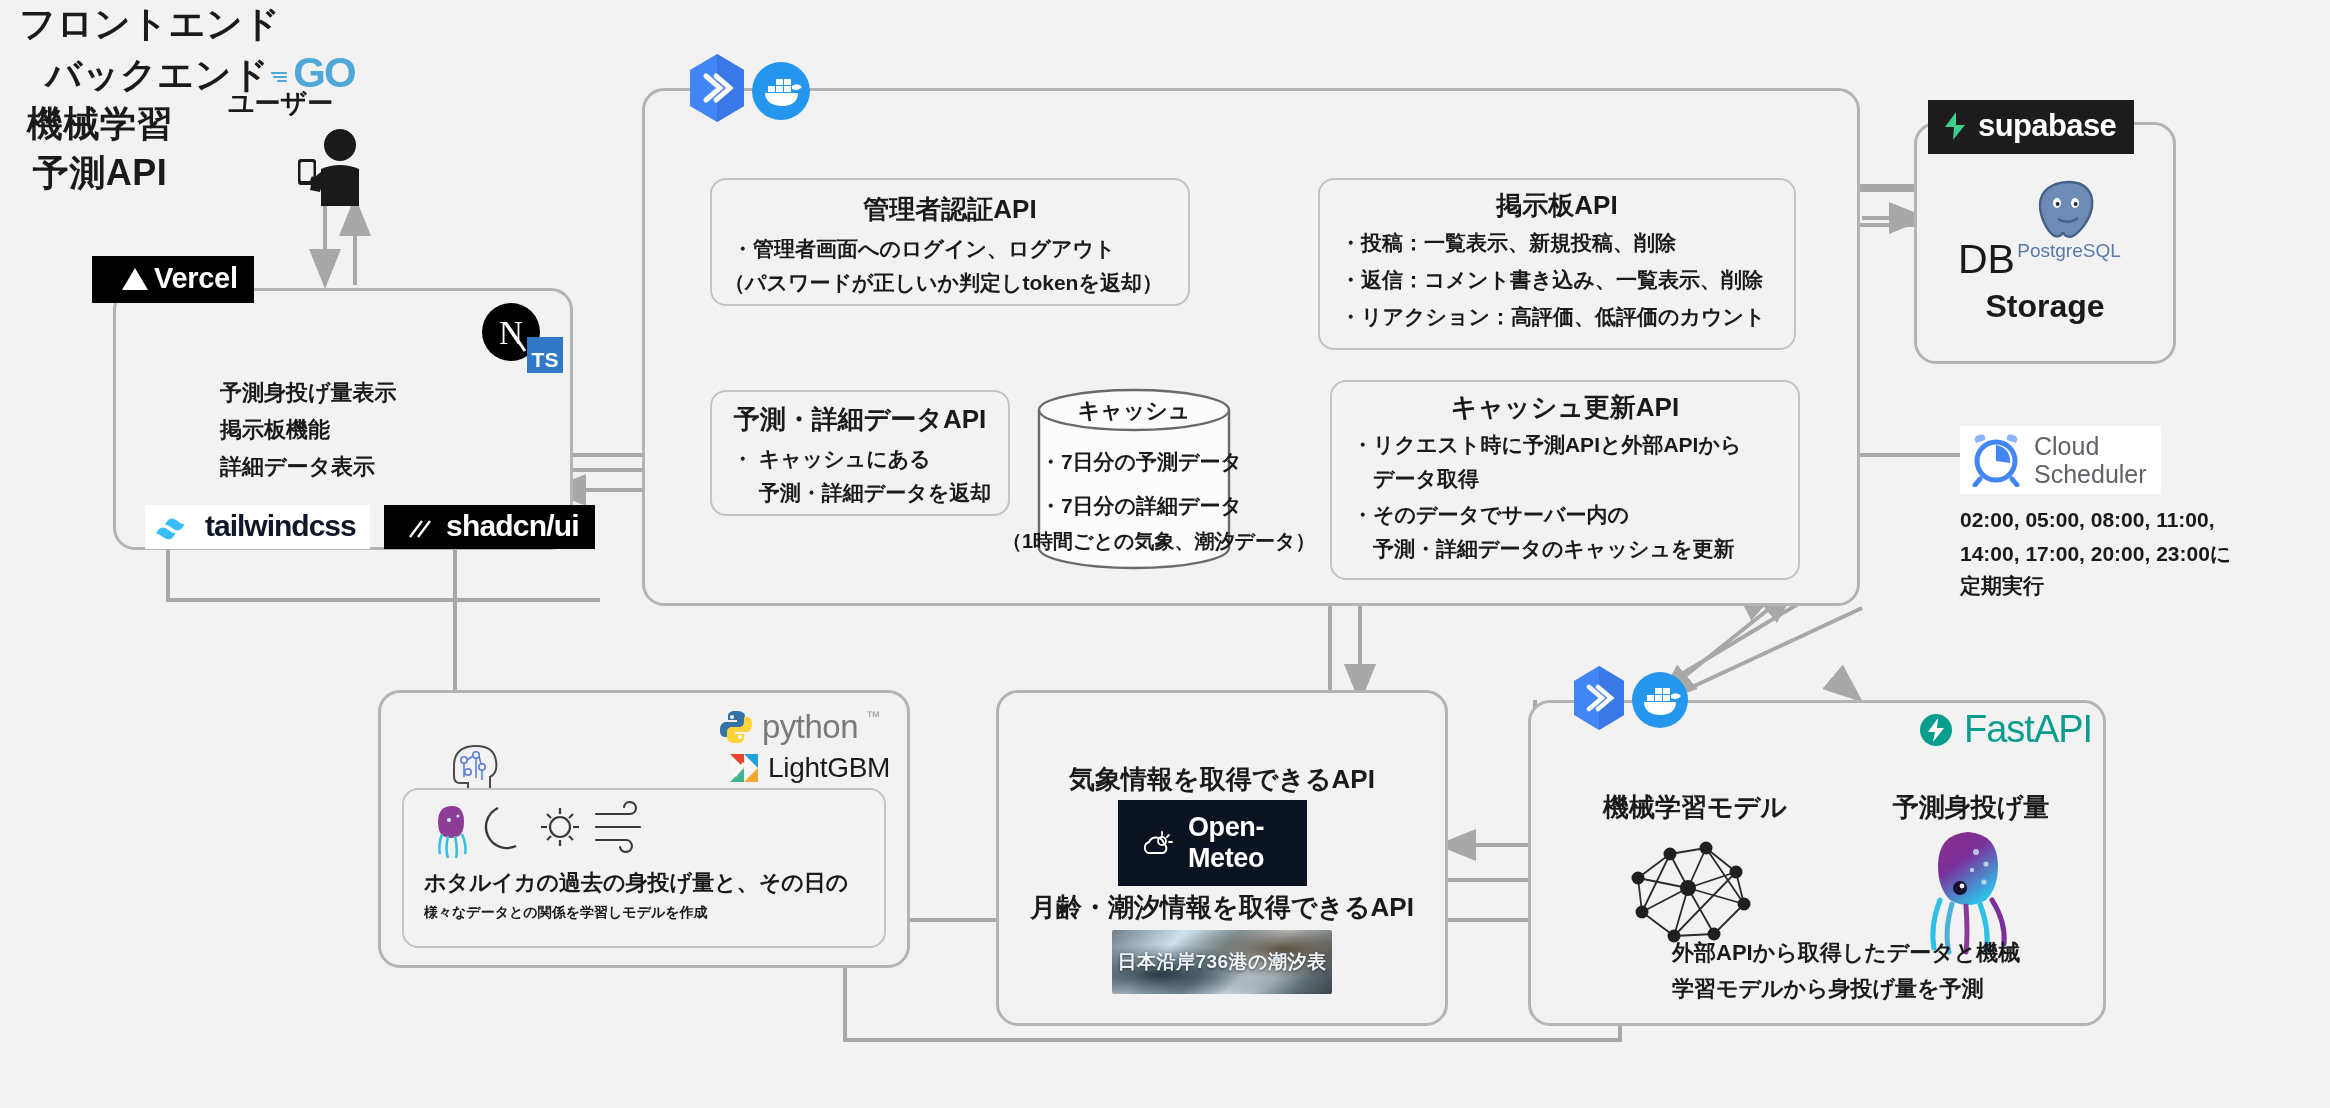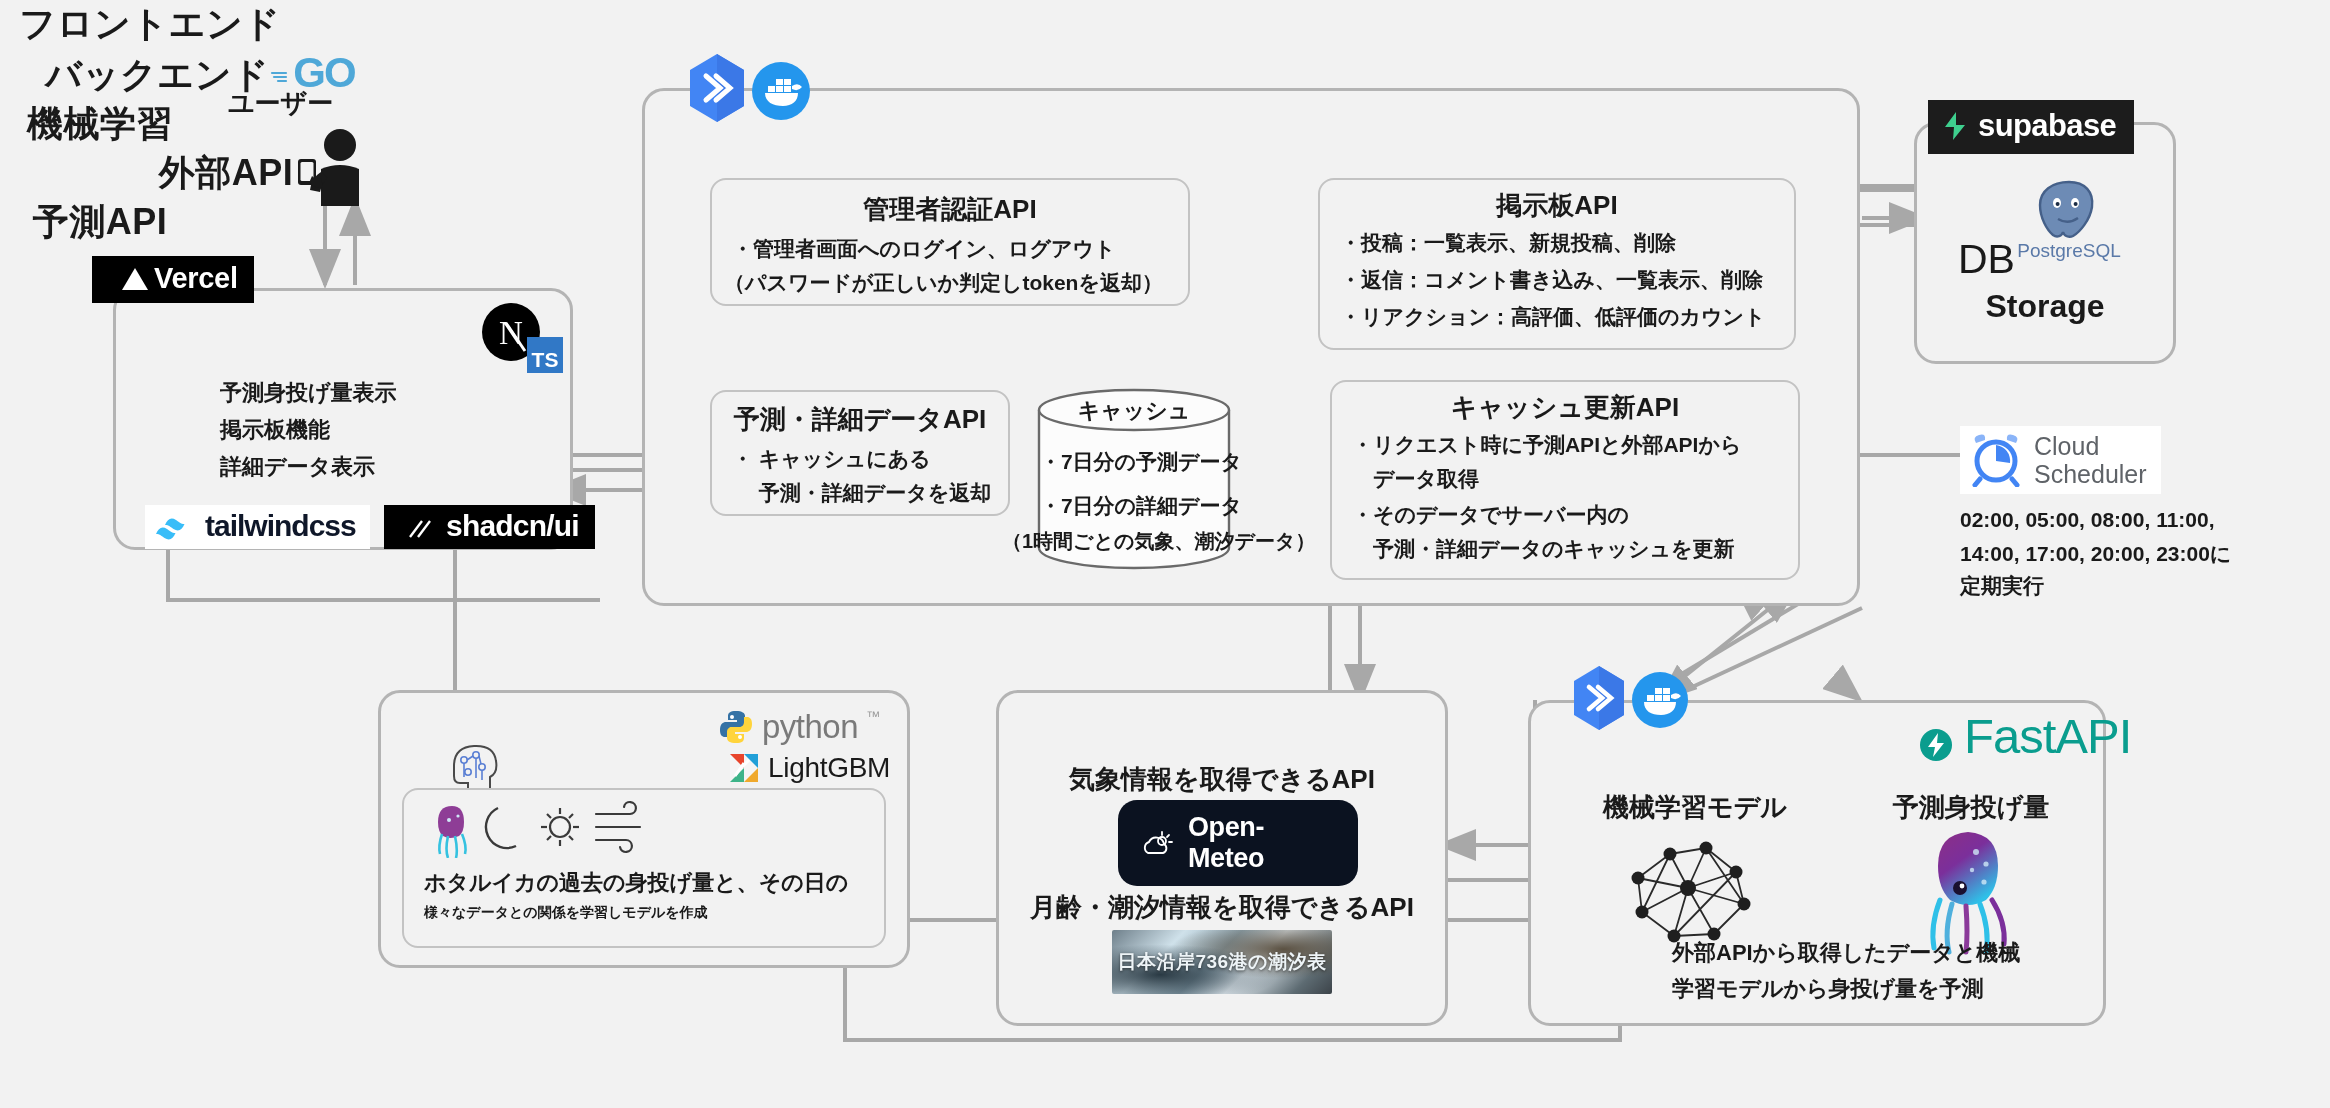--- a/index.html
+++ b/index.html
@@ -432,7 +432,6 @@
   <div style="position:absolute;left:424px;top:904px;font-size:14px;font-weight:bold;white-space:nowrap;">様々なデータとの関係を学習しモデルを作成</div>
 
   <div class="box" style="left:996px;top:690px;width:452px;height:336px;"></div>
-  <div class="title" style="left:996px;top:710px;width:452px;">外部API</div>
   <div class="sub-title" style="position:absolute;left:996px;top:762px;width:452px;">気象情報を取得できるAPI</div>
   <div class="badge openmeteo" style="left:1118px;top:800px;width:240px;border-radius:19px;">
     <span style="display:inline-block;width:34px;height:28px;">

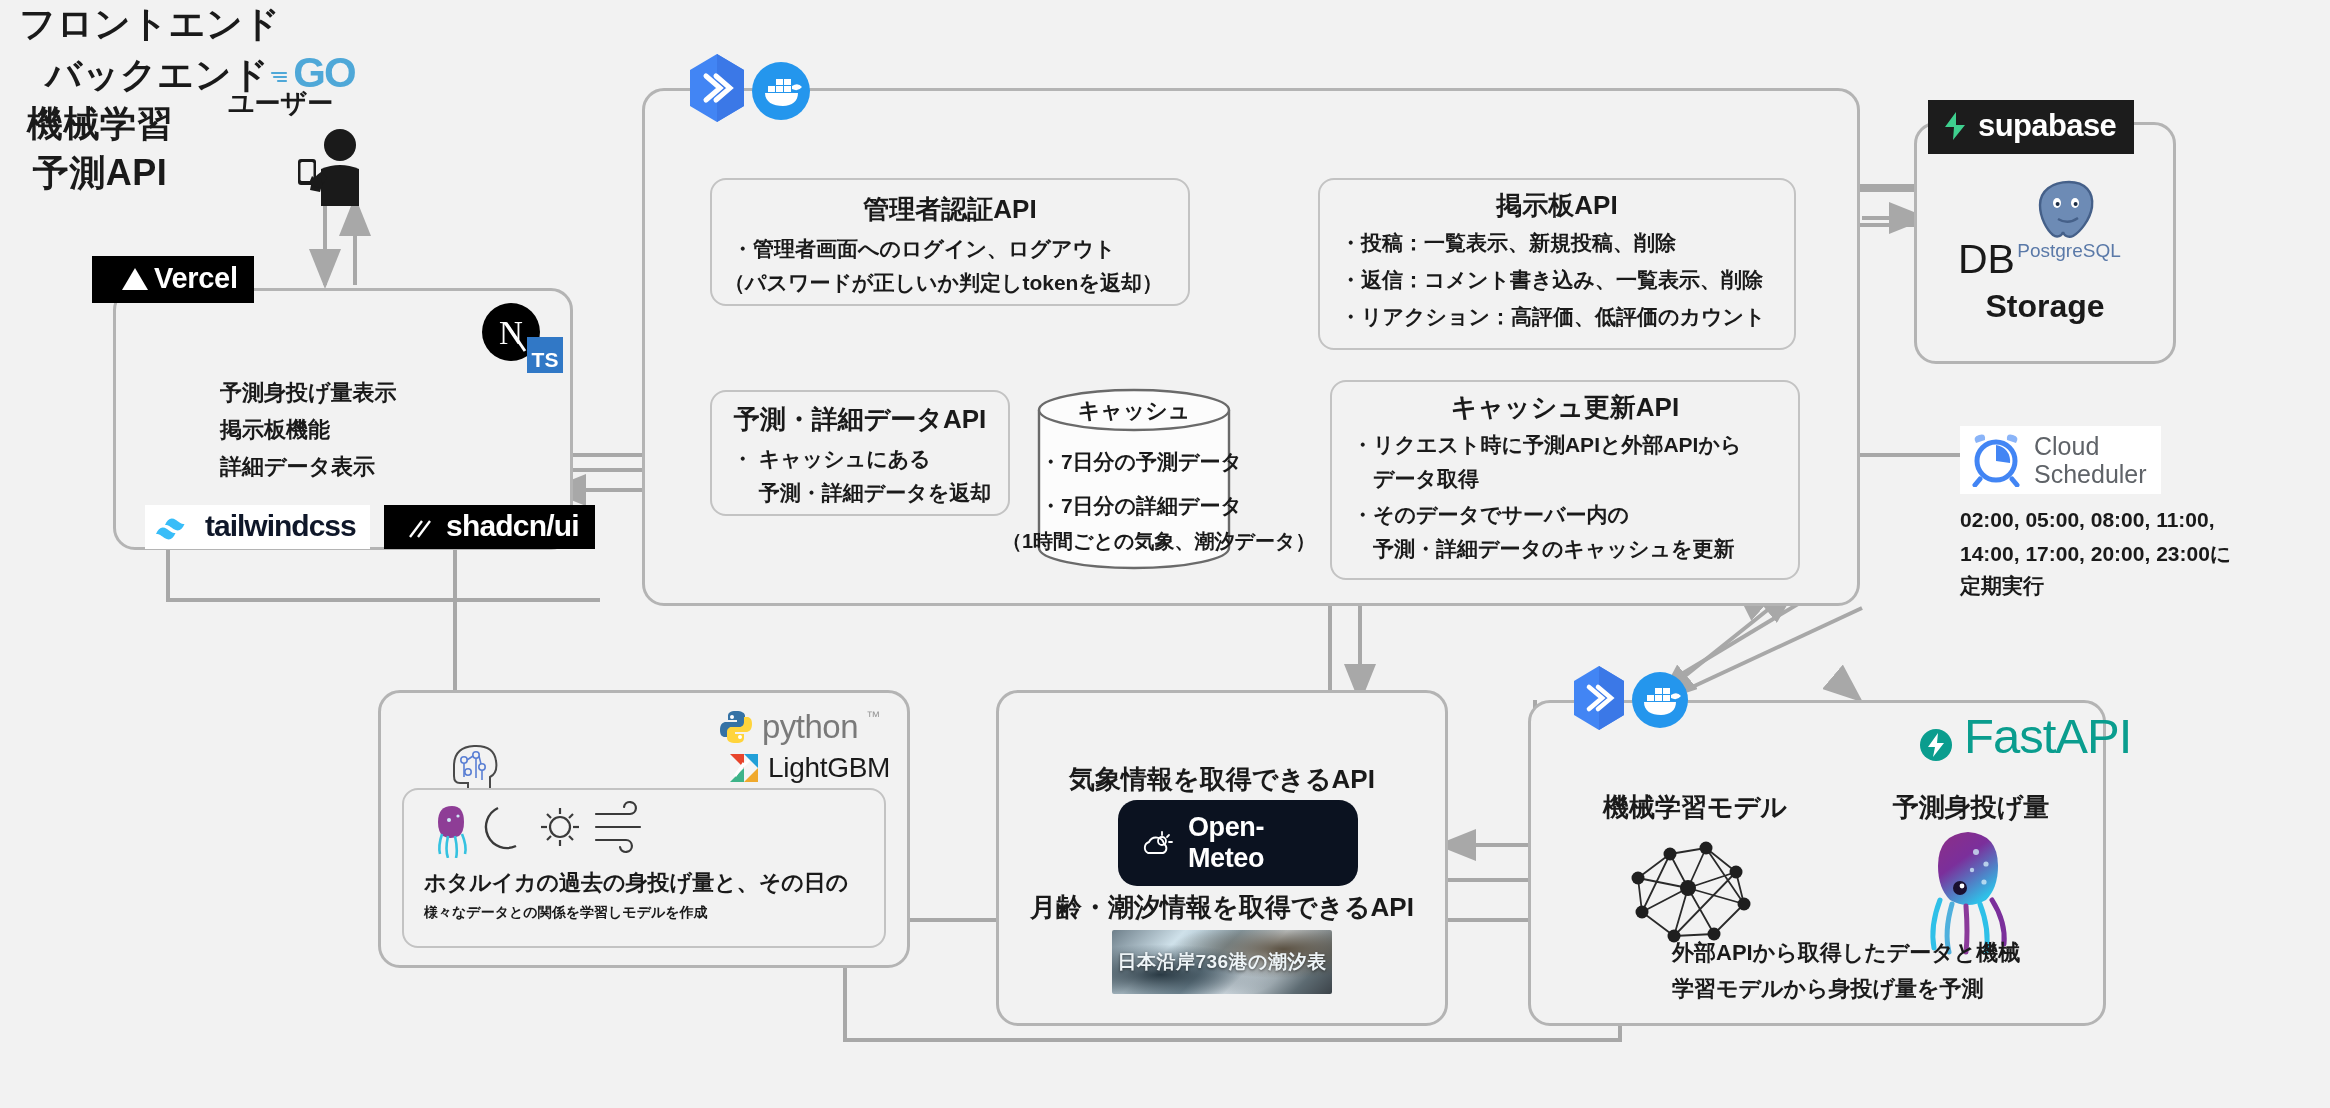--- a/index.html
+++ b/index.html
@@ -75,7 +75,7 @@
     background:#fff;color:#5f6368;font-size:25px;line-height:1.12;gap:10px;padding:6px 14px 6px 8px;
     font-weight:400;
   }
-  .fastapi{color:#0a9d8e;font-size:49px;font-weight:400;letter-spacing:-1px;display:flex;align-items:center;gap:10px;}
+  .fastapi{color:#0a9d8e;font-size:38px;font-weight:400;letter-spacing:-1px;display:flex;align-items:center;gap:10px;}
   .pythonlogo{color:#7a7a7a;font-size:33px;font-weight:300;letter-spacing:-.5px;display:flex;align-items:center;gap:8px;}
   .lgbm{color:#1a1a1a;font-size:28px;font-weight:400;display:flex;align-items:center;gap:8px;letter-spacing:-.3px;}
   .golabel{color:#4fa8d8;font-weight:bold;font-size:42px;letter-spacing:-2px;display:inline-flex;align-items:center;}

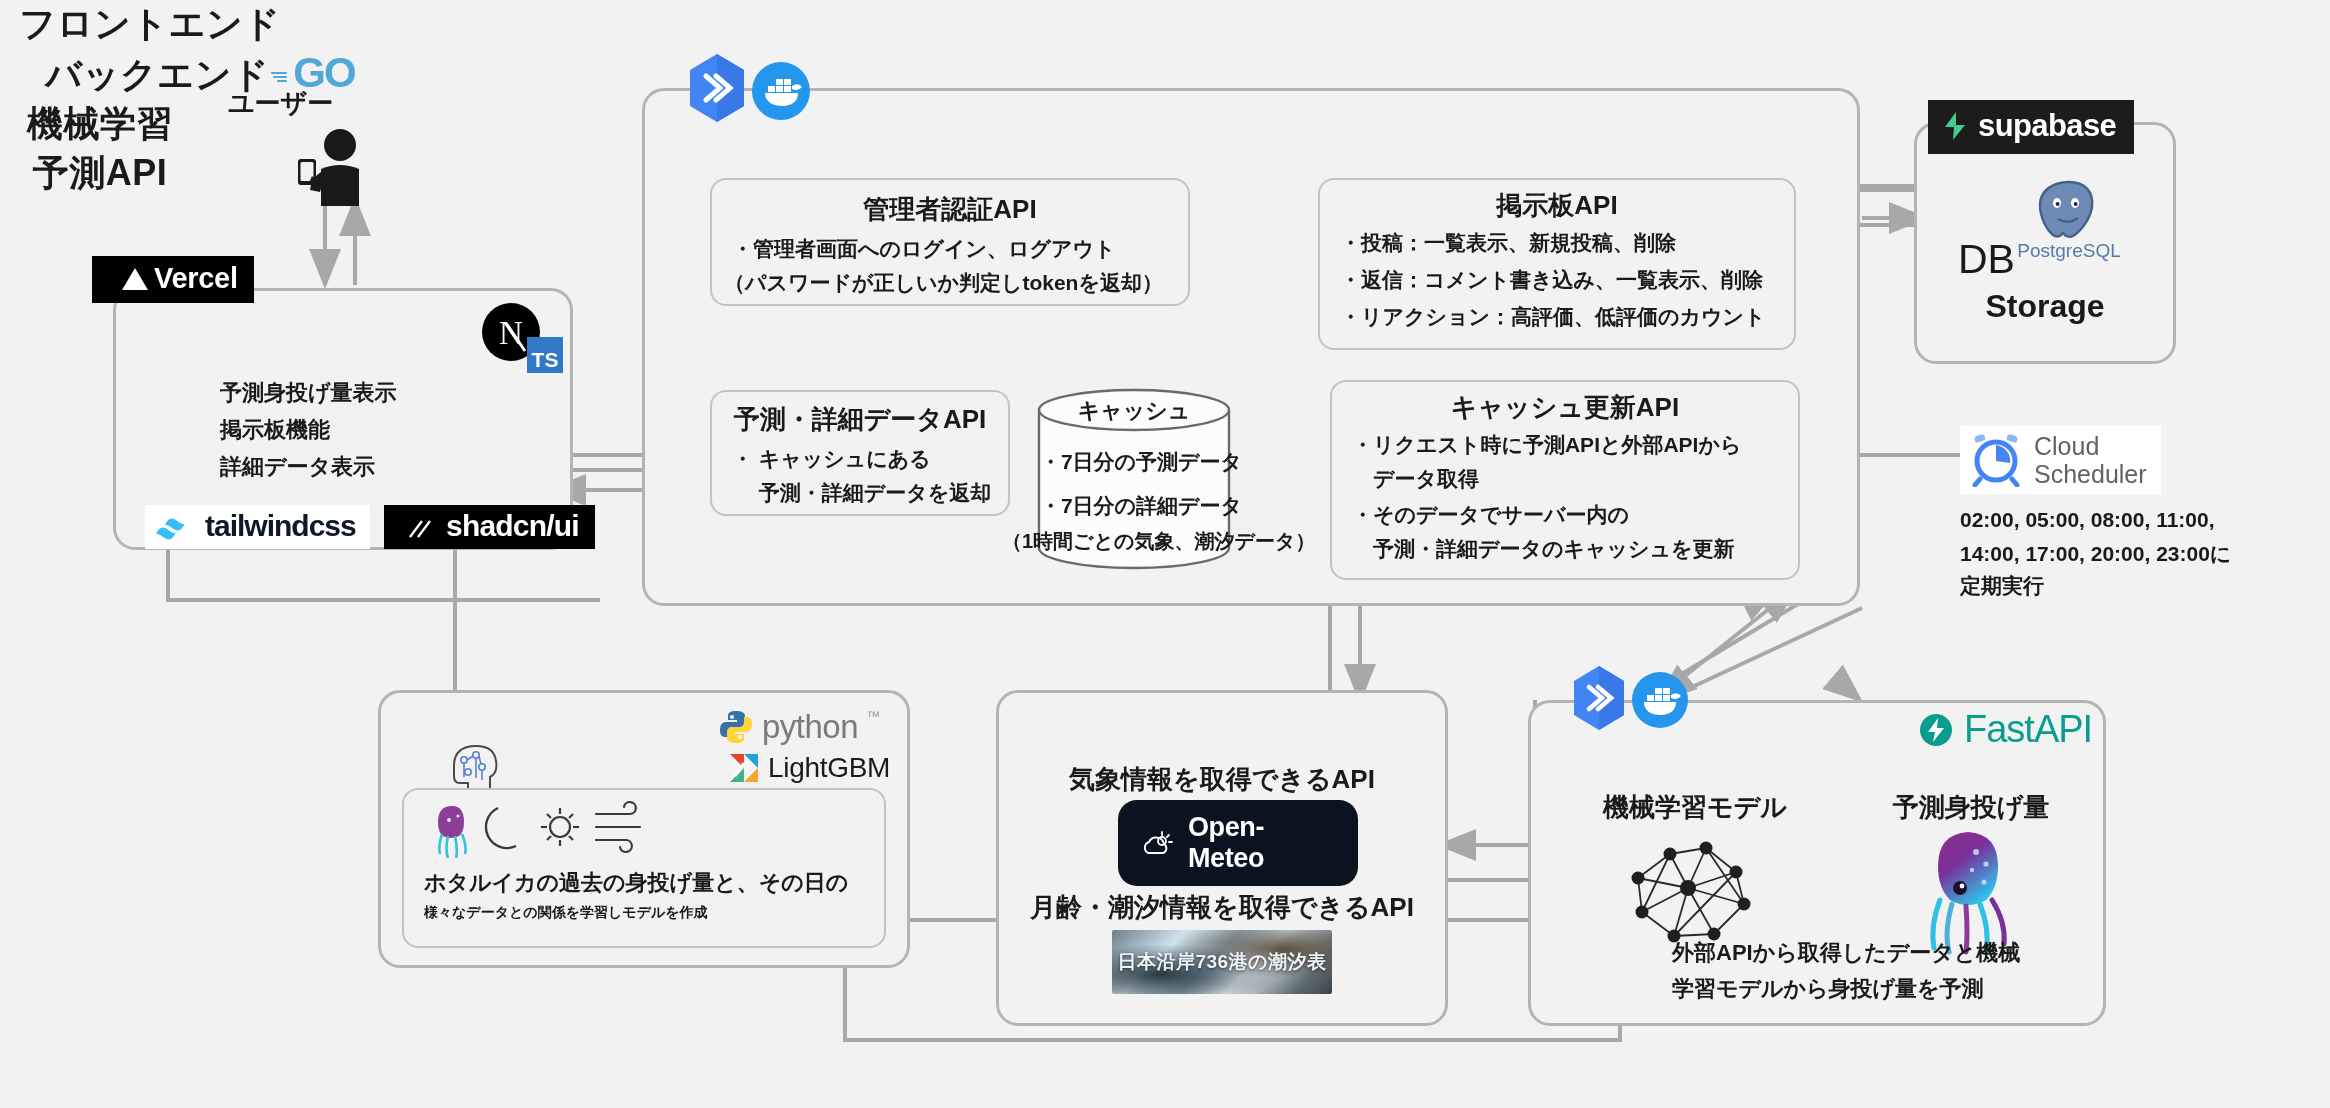--- a/index.html
+++ b/index.html
@@ -433,7 +433,7 @@
 
   <div class="box" style="left:996px;top:690px;width:452px;height:336px;"></div>
   <div class="sub-title" style="position:absolute;left:996px;top:762px;width:452px;">気象情報を取得できるAPI</div>
-  <div class="badge openmeteo" style="left:1118px;top:800px;width:240px;border-radius:19px;">
+  <div class="badge openmeteo" style="left:1118px;top:800px;width:189px;">
     <span style="display:inline-block;width:34px;height:28px;">
       <svg viewBox="0 0 34 28" width="34" height="28">
         <g stroke="#fff" stroke-width="1.8" fill="none" stroke-linecap="round">

